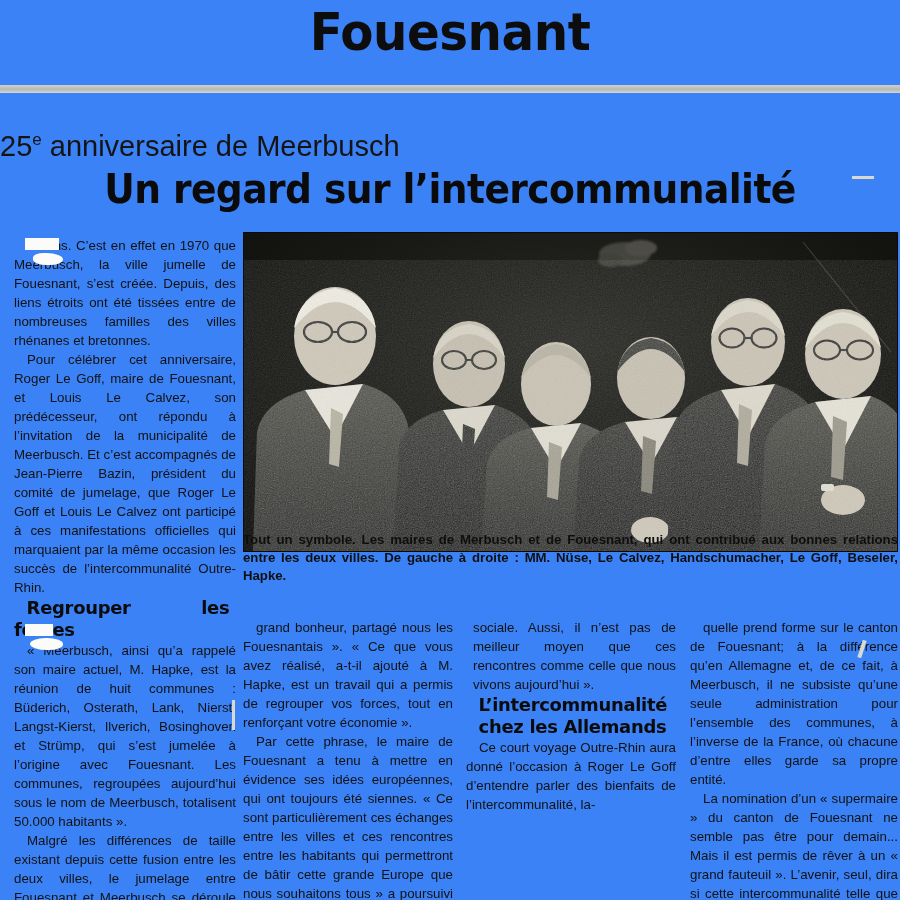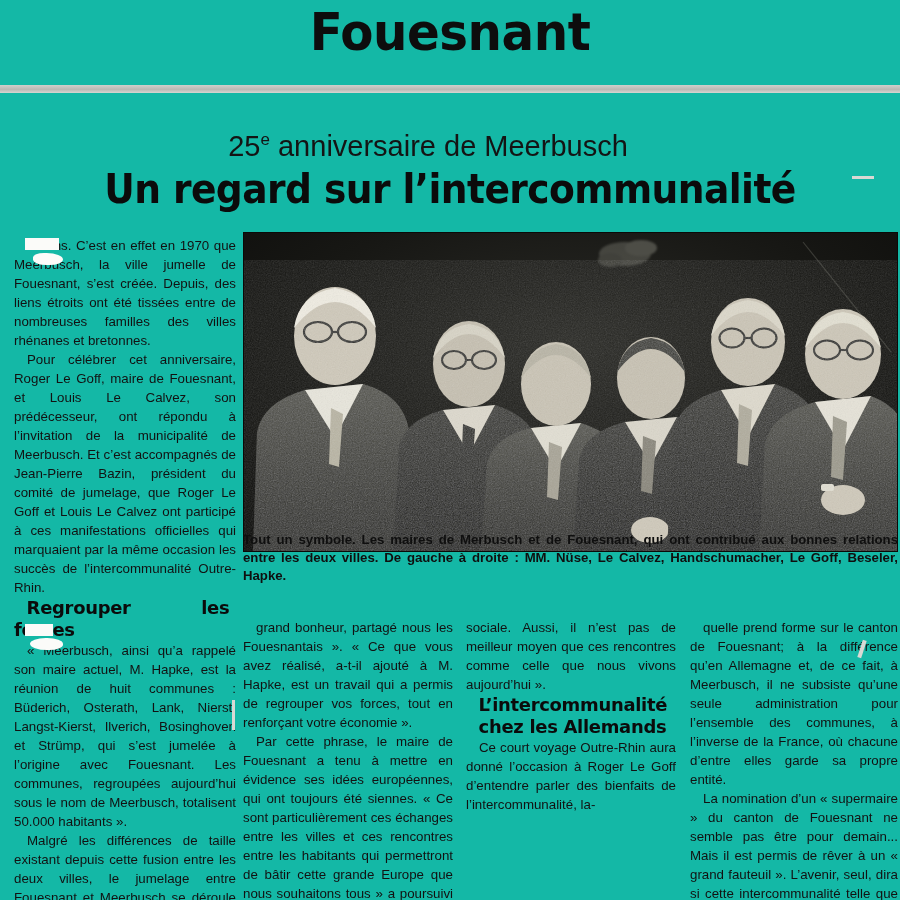--- a/index.html
+++ b/index.html
@@ -11,7 +11,7 @@
     position: relative;
     width: 900px;
     height: 900px;
-    background: #14b8a6;
+    background: #3b82f6;
     overflow: hidden;
     font-family: "Liberation Sans", sans-serif;
     color: #111111;

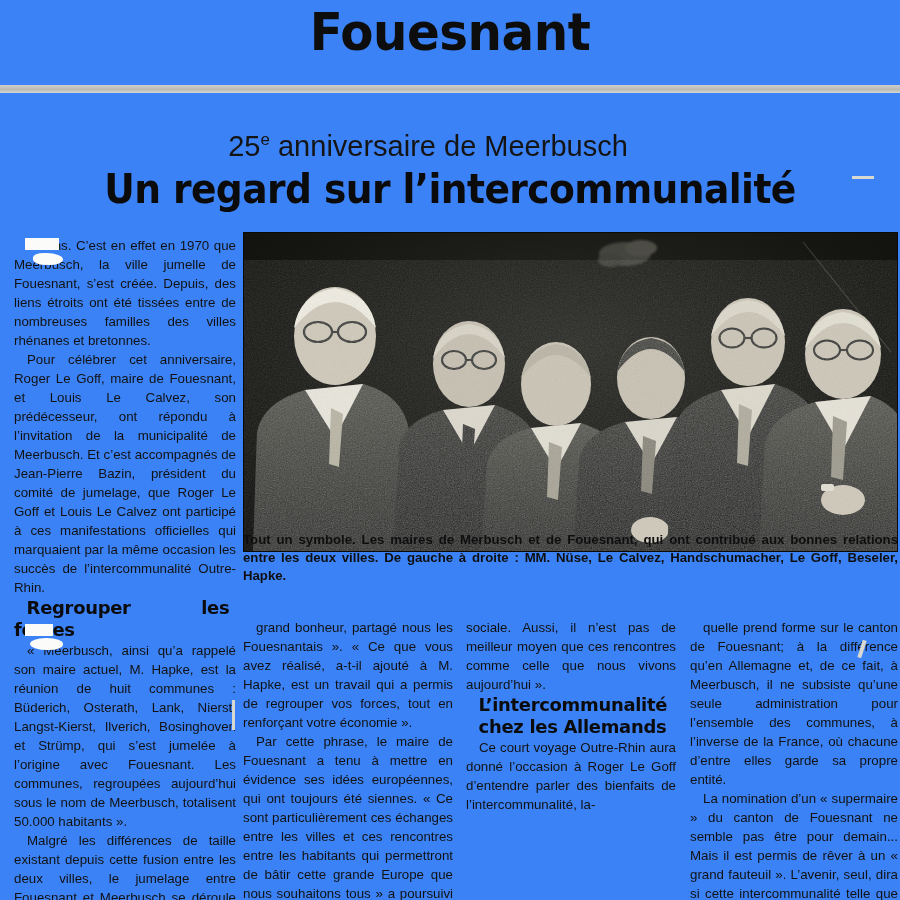--- a/index.html
+++ b/index.html
@@ -49,7 +49,6 @@
     top: 130px;
     left: 0;
     width: 856px;
-    text-align: center;
     font-family: "Liberation Sans", sans-serif;
     font-size: 29px;
     font-weight: 400;

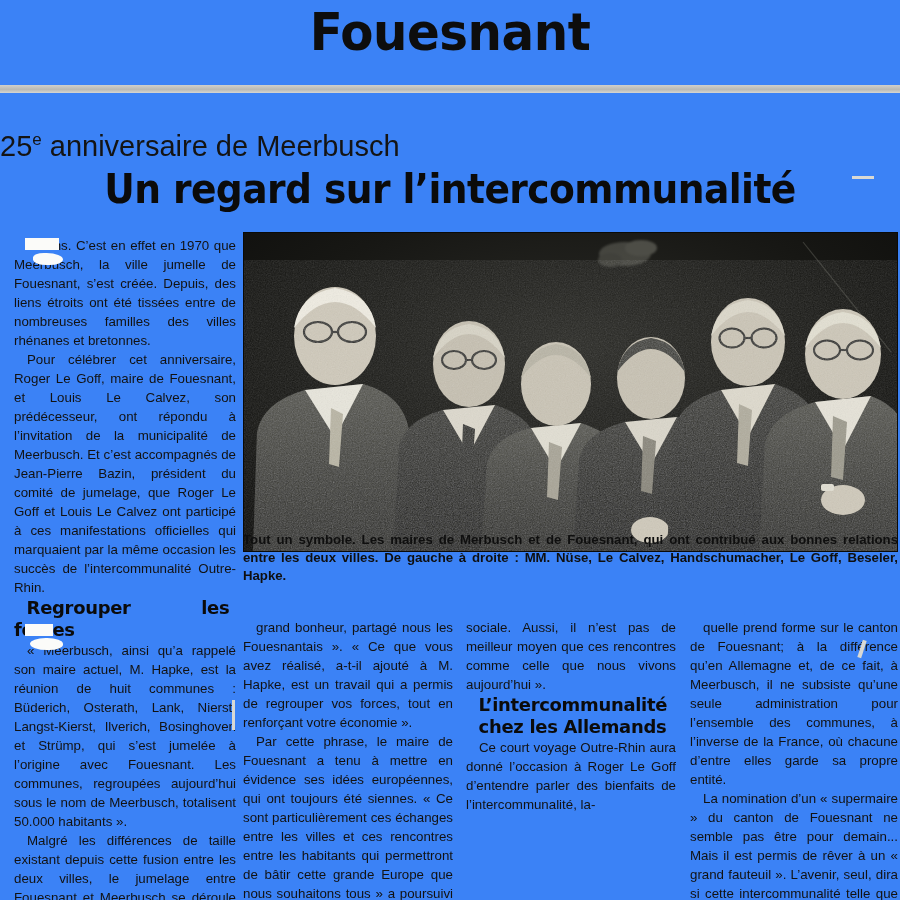--- a/index.html
+++ b/index.html
@@ -115,7 +115,7 @@
     margin: 0 0 0 0;
     text-indent: 13px;
   }
-  .col p.noindent { text-indent: 0; }
+  .col p.noindent { text-indent: 0; margin-left: 7px; }
 
   .col-1 { left: 14px;  top: 236px; width: 222px; }
   .col-2 { left: 243px; top: 618px; width: 210px; }

